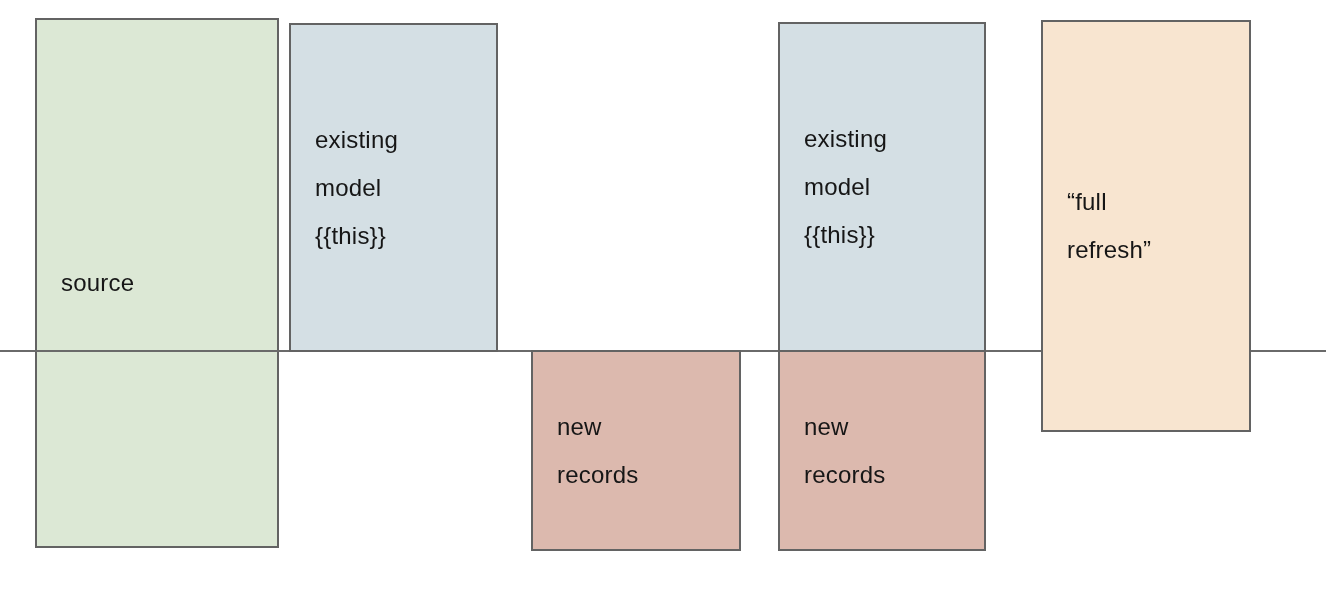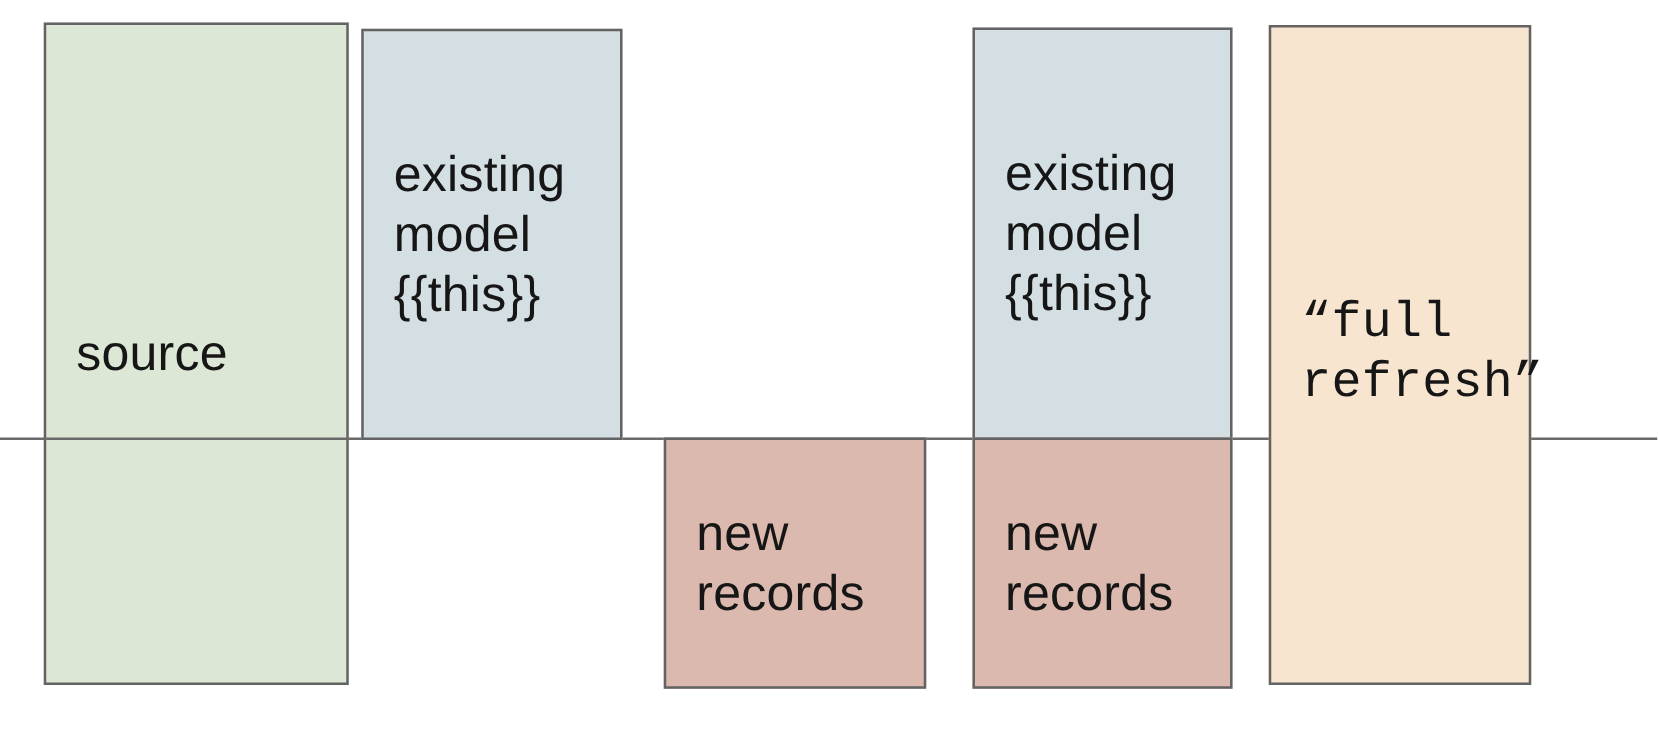--- a/index.html
+++ b/index.html
@@ -33,7 +33,7 @@
     padding-right: 8px;
   }
   .box-label {
-    font-size: 40px;
+    font-size: 24px;
     line-height: 48px;
     color: #161616;
     white-space: pre-line;

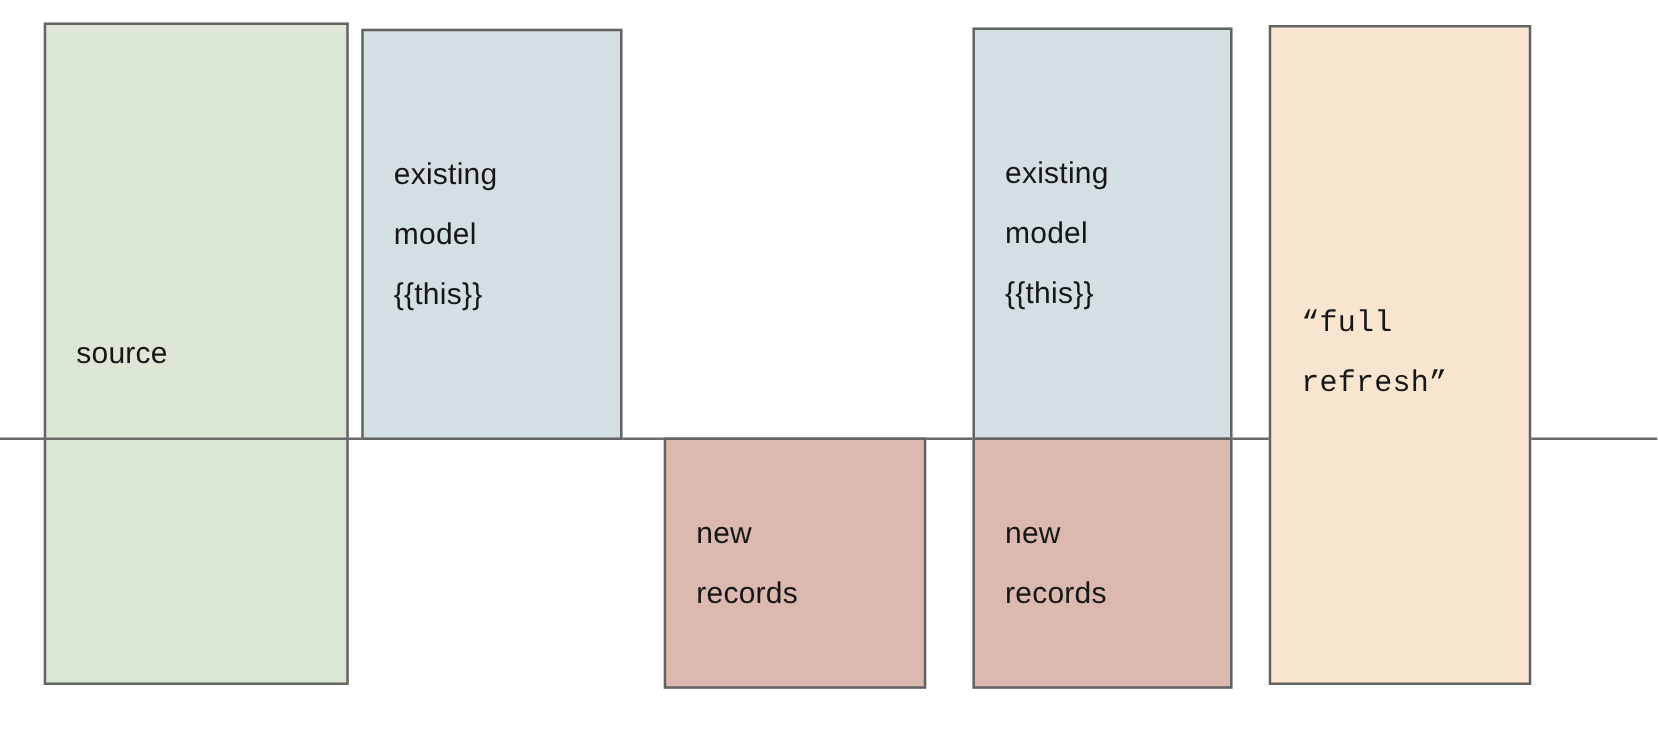--- a/index.html
+++ b/index.html
@@ -45,7 +45,7 @@
   .box-nr1      { left: 531px;  top: 350px; width: 210px; height: 201px; z-index: 2; }
   .box-em2      { left: 778px;  top: 22px;  width: 208px; height: 330px; z-index: 2; }
   .box-nr2      { left: 778px;  top: 350px; width: 208px; height: 201px; z-index: 2; }
-  .box-fr       { left: 1015px; top: 20px;  width: 210px; height: 528px; z-index: 2; font-family: Liberation Mono, monospace; }
+  .box-fr       { left: 1041px; top: 20px;  width: 210px; height: 412px; z-index: 2; }
 </style>
 </head>
 <body>

